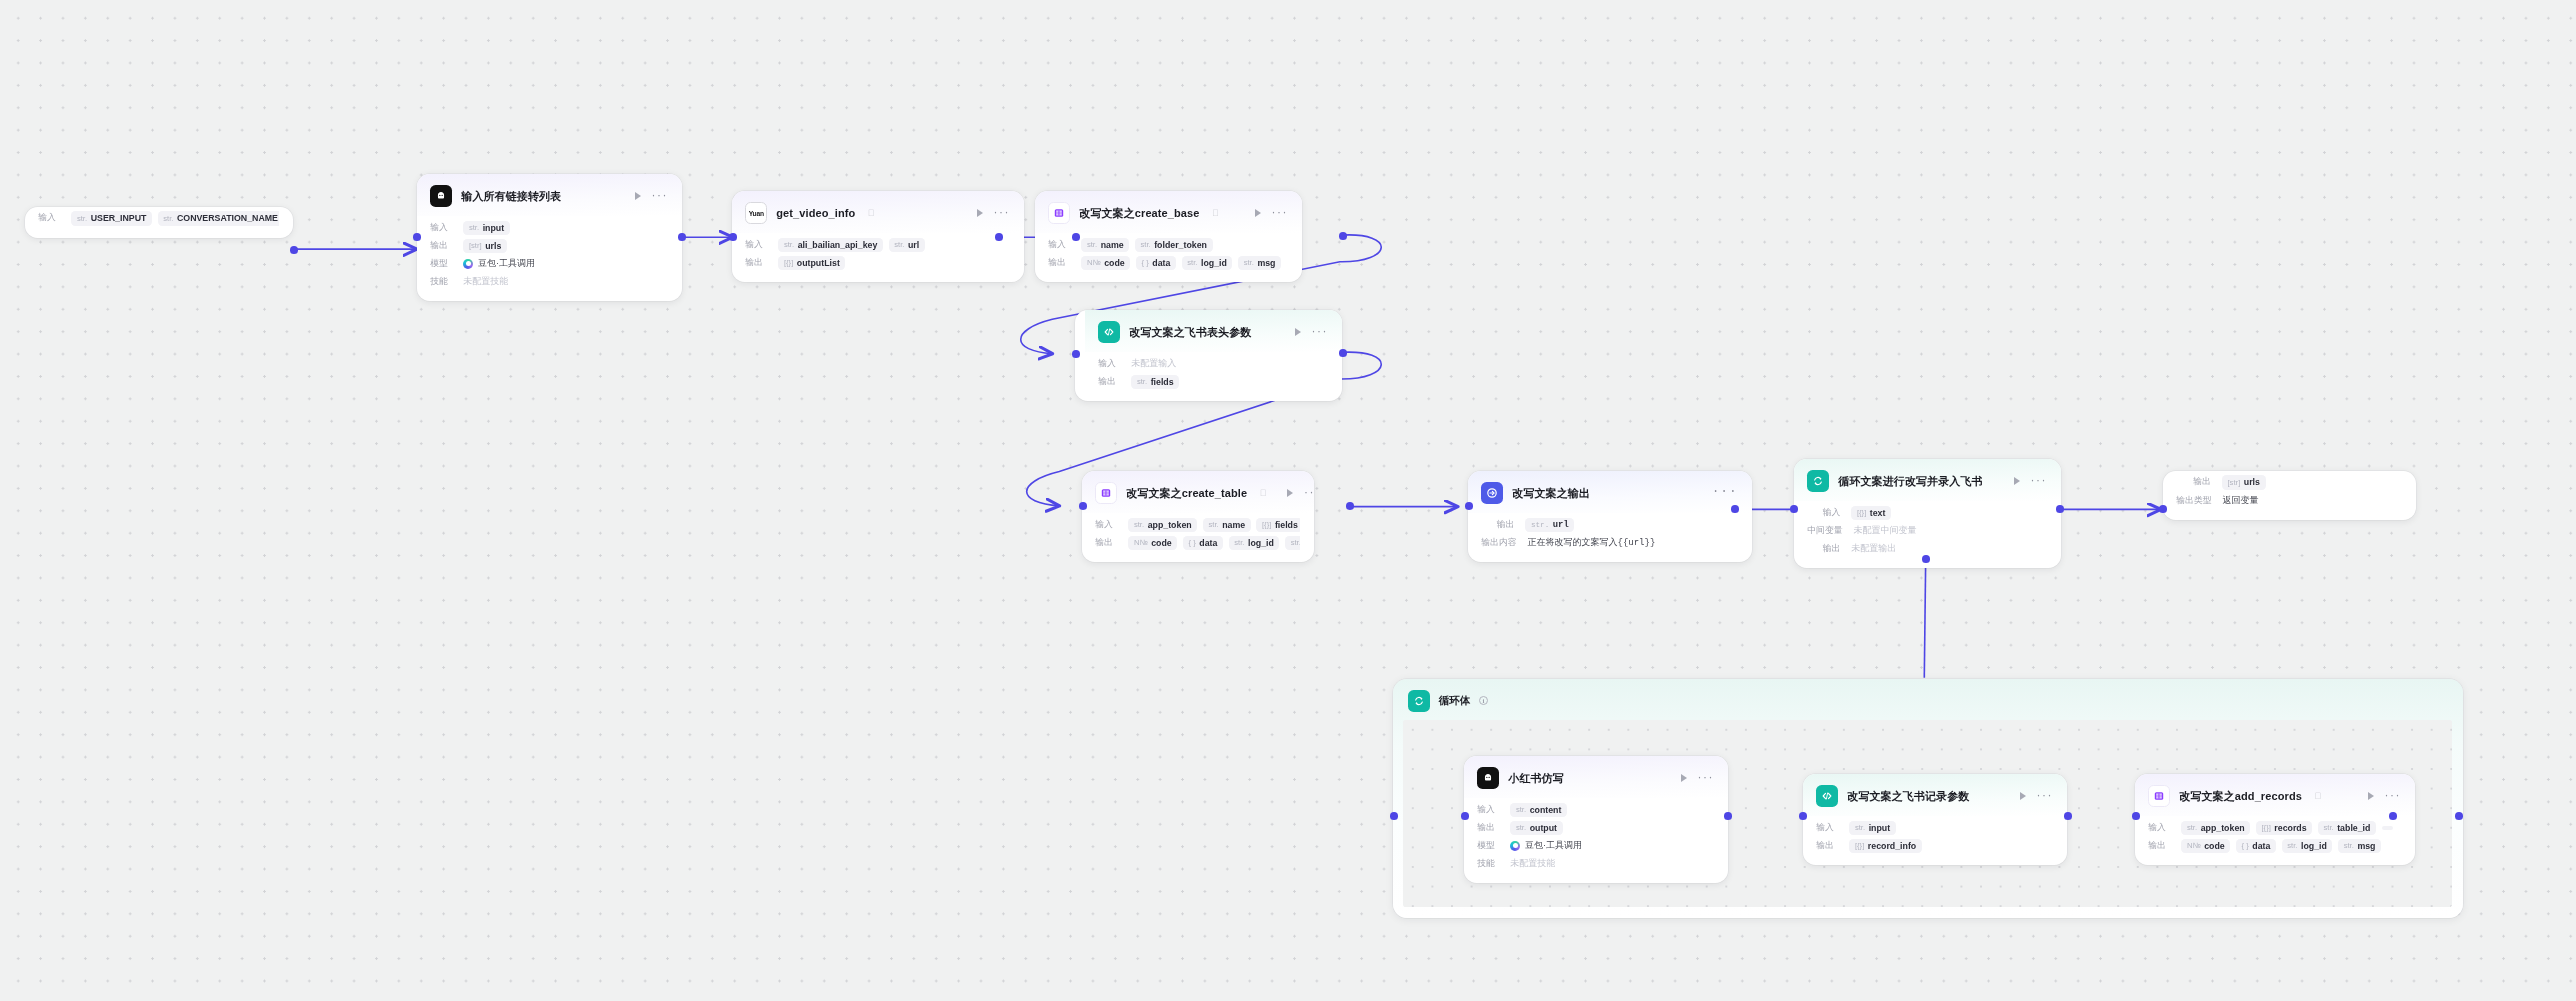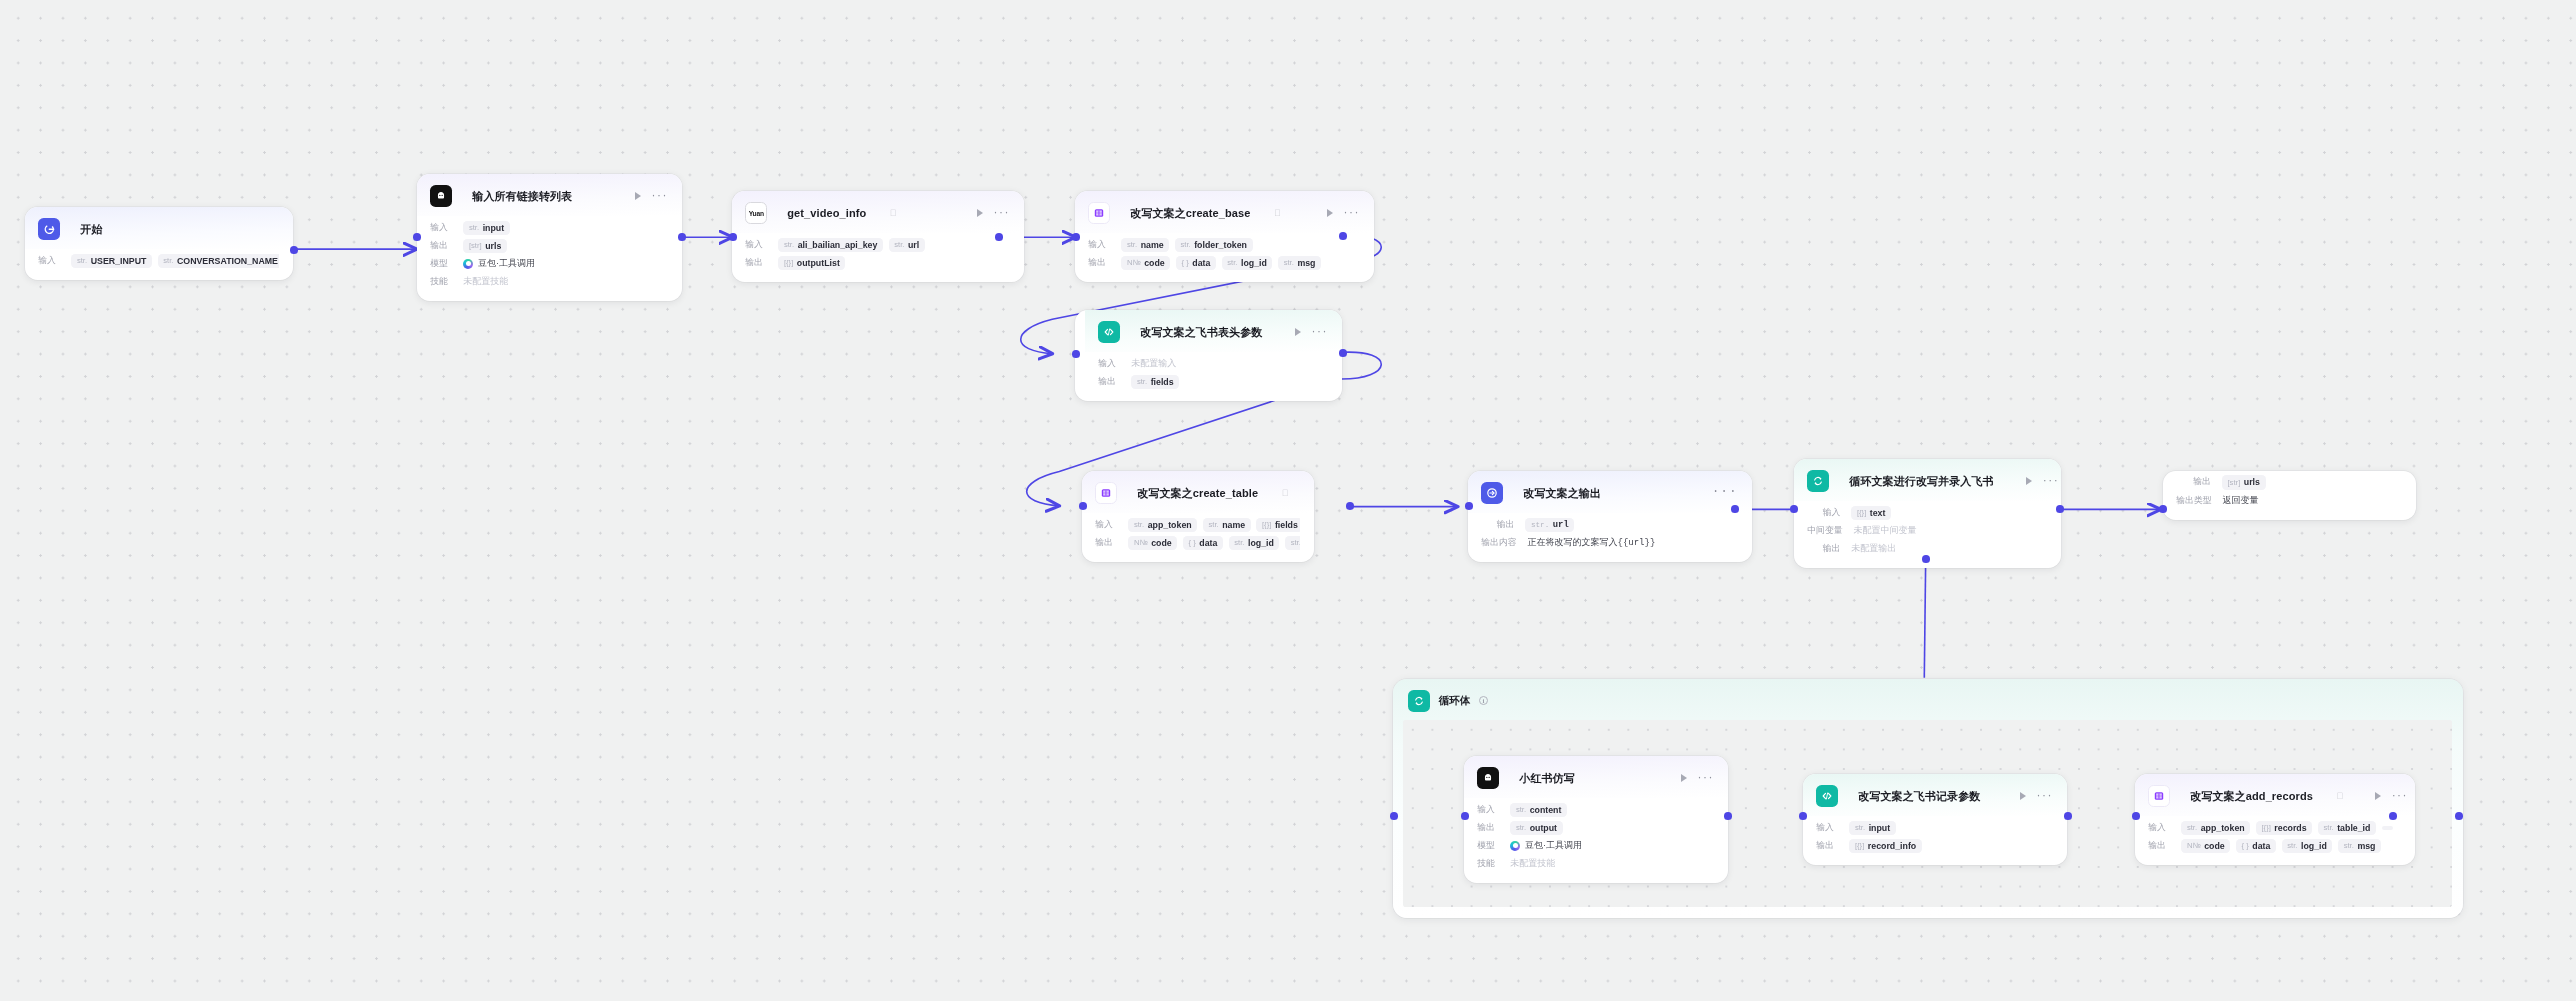--- a/index.html
+++ b/index.html
@@ -29,7 +29,7 @@
     overflow:hidden;
   }
   .node .hdr {
-    display:flex; align-items:center; gap:20px;
+    display:flex; align-items:center; gap:9px;
     padding:11.2px 14px 9px 13.3px;
     background:linear-gradient(178deg,#f3f1fd 0%, #fbfbfe 62%, #ffffff 100%);
   }

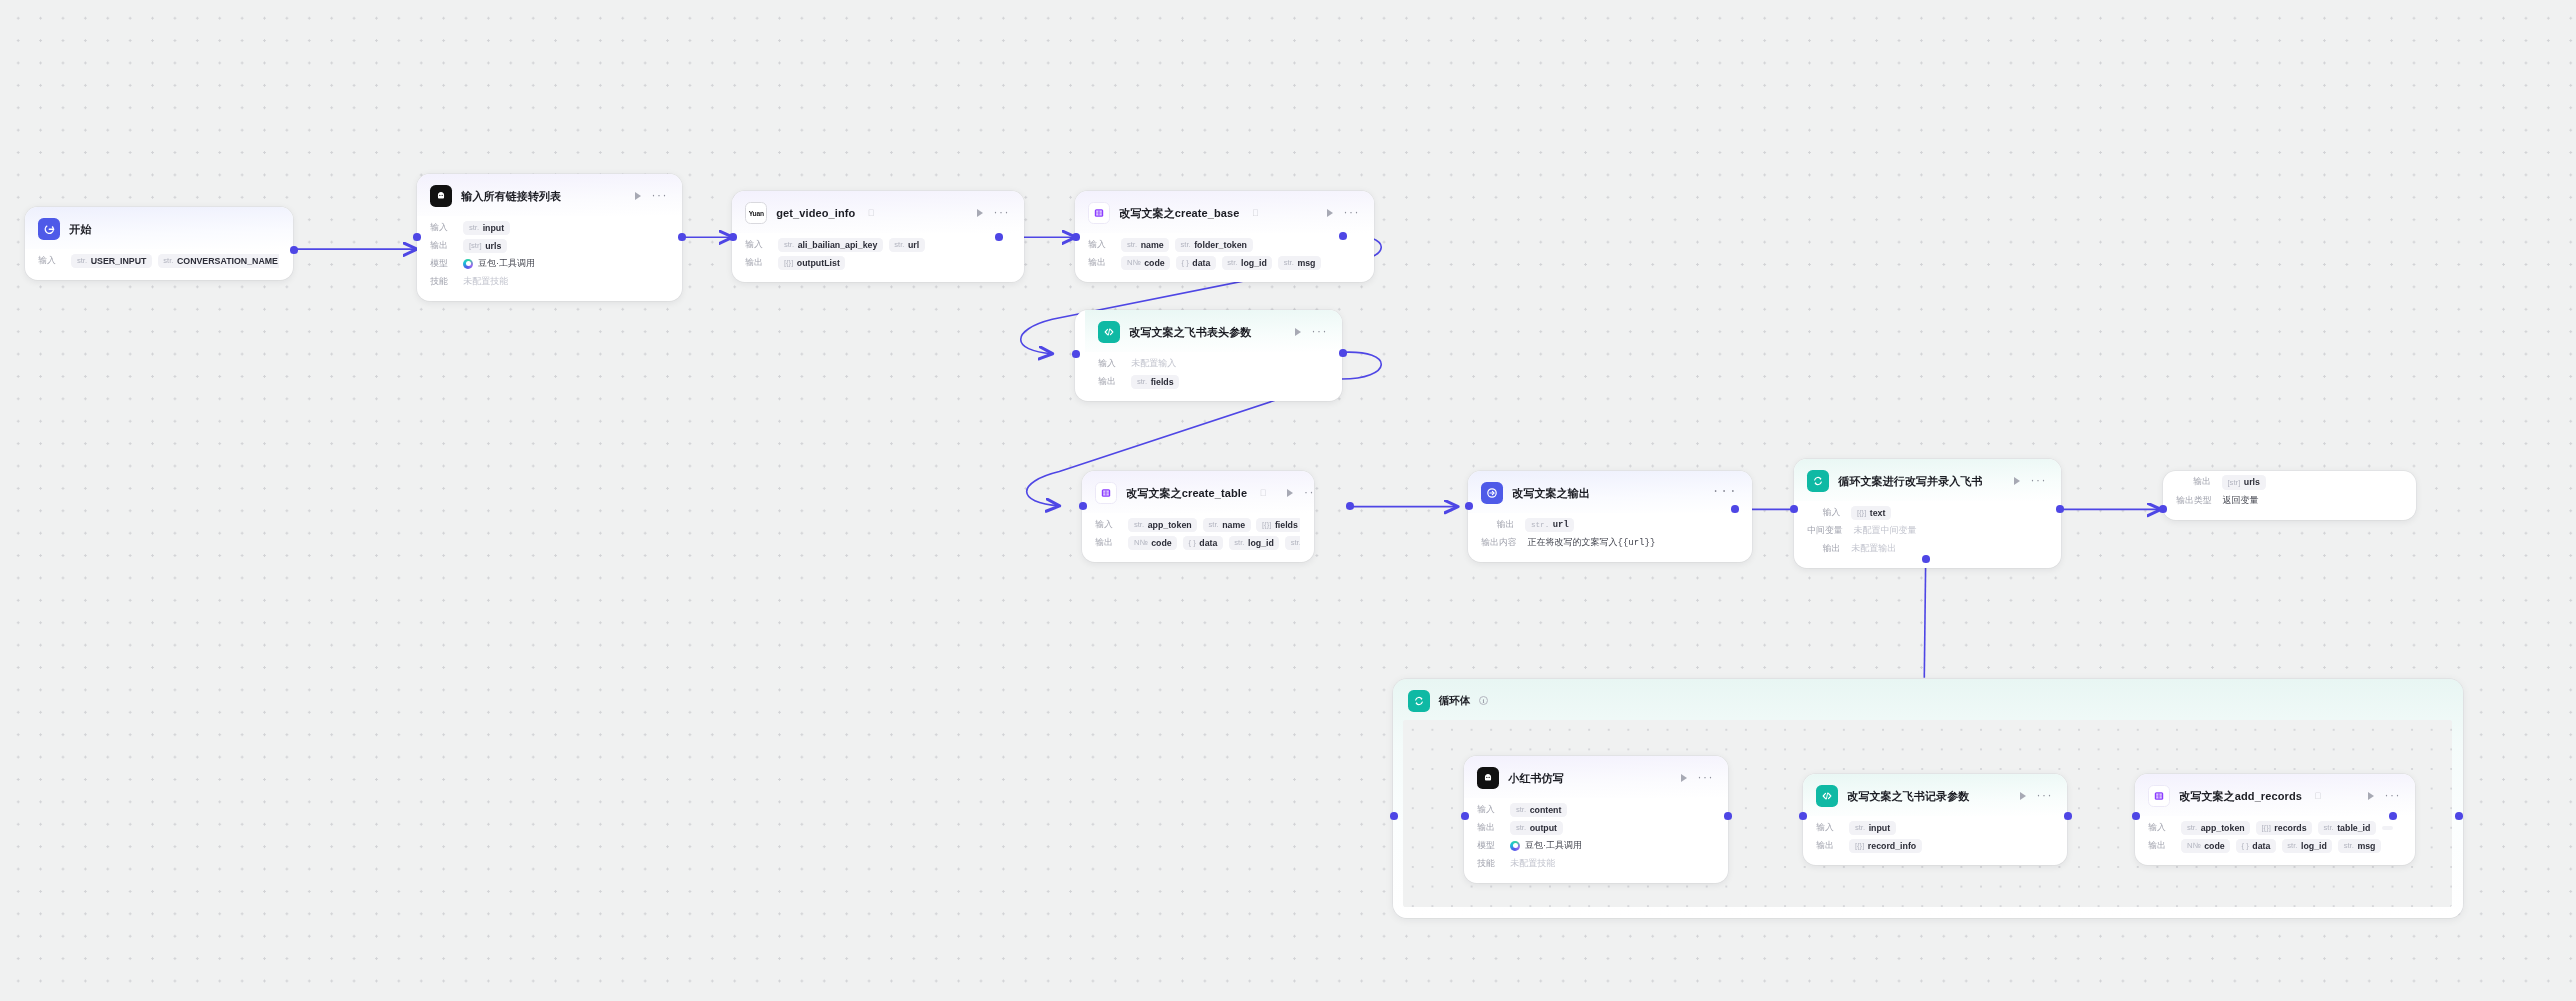--- a/index.html
+++ b/index.html
@@ -261,7 +261,7 @@
 <span class="port" style="left:729px; top:233px;"></span>
 <span class="port" style="left:995px; top:233px;"></span>
 
-<div class="node" id="n-createbase" style="left:1075px; top:191px; width:299px;">
+<div class="node" id="n-createbase" style="left:1035px; top:191px; width:267px;">
   <div class="hdr">
     <div class="nicon ic-base">
       <svg width="12" height="12" viewBox="0 0 20 20">

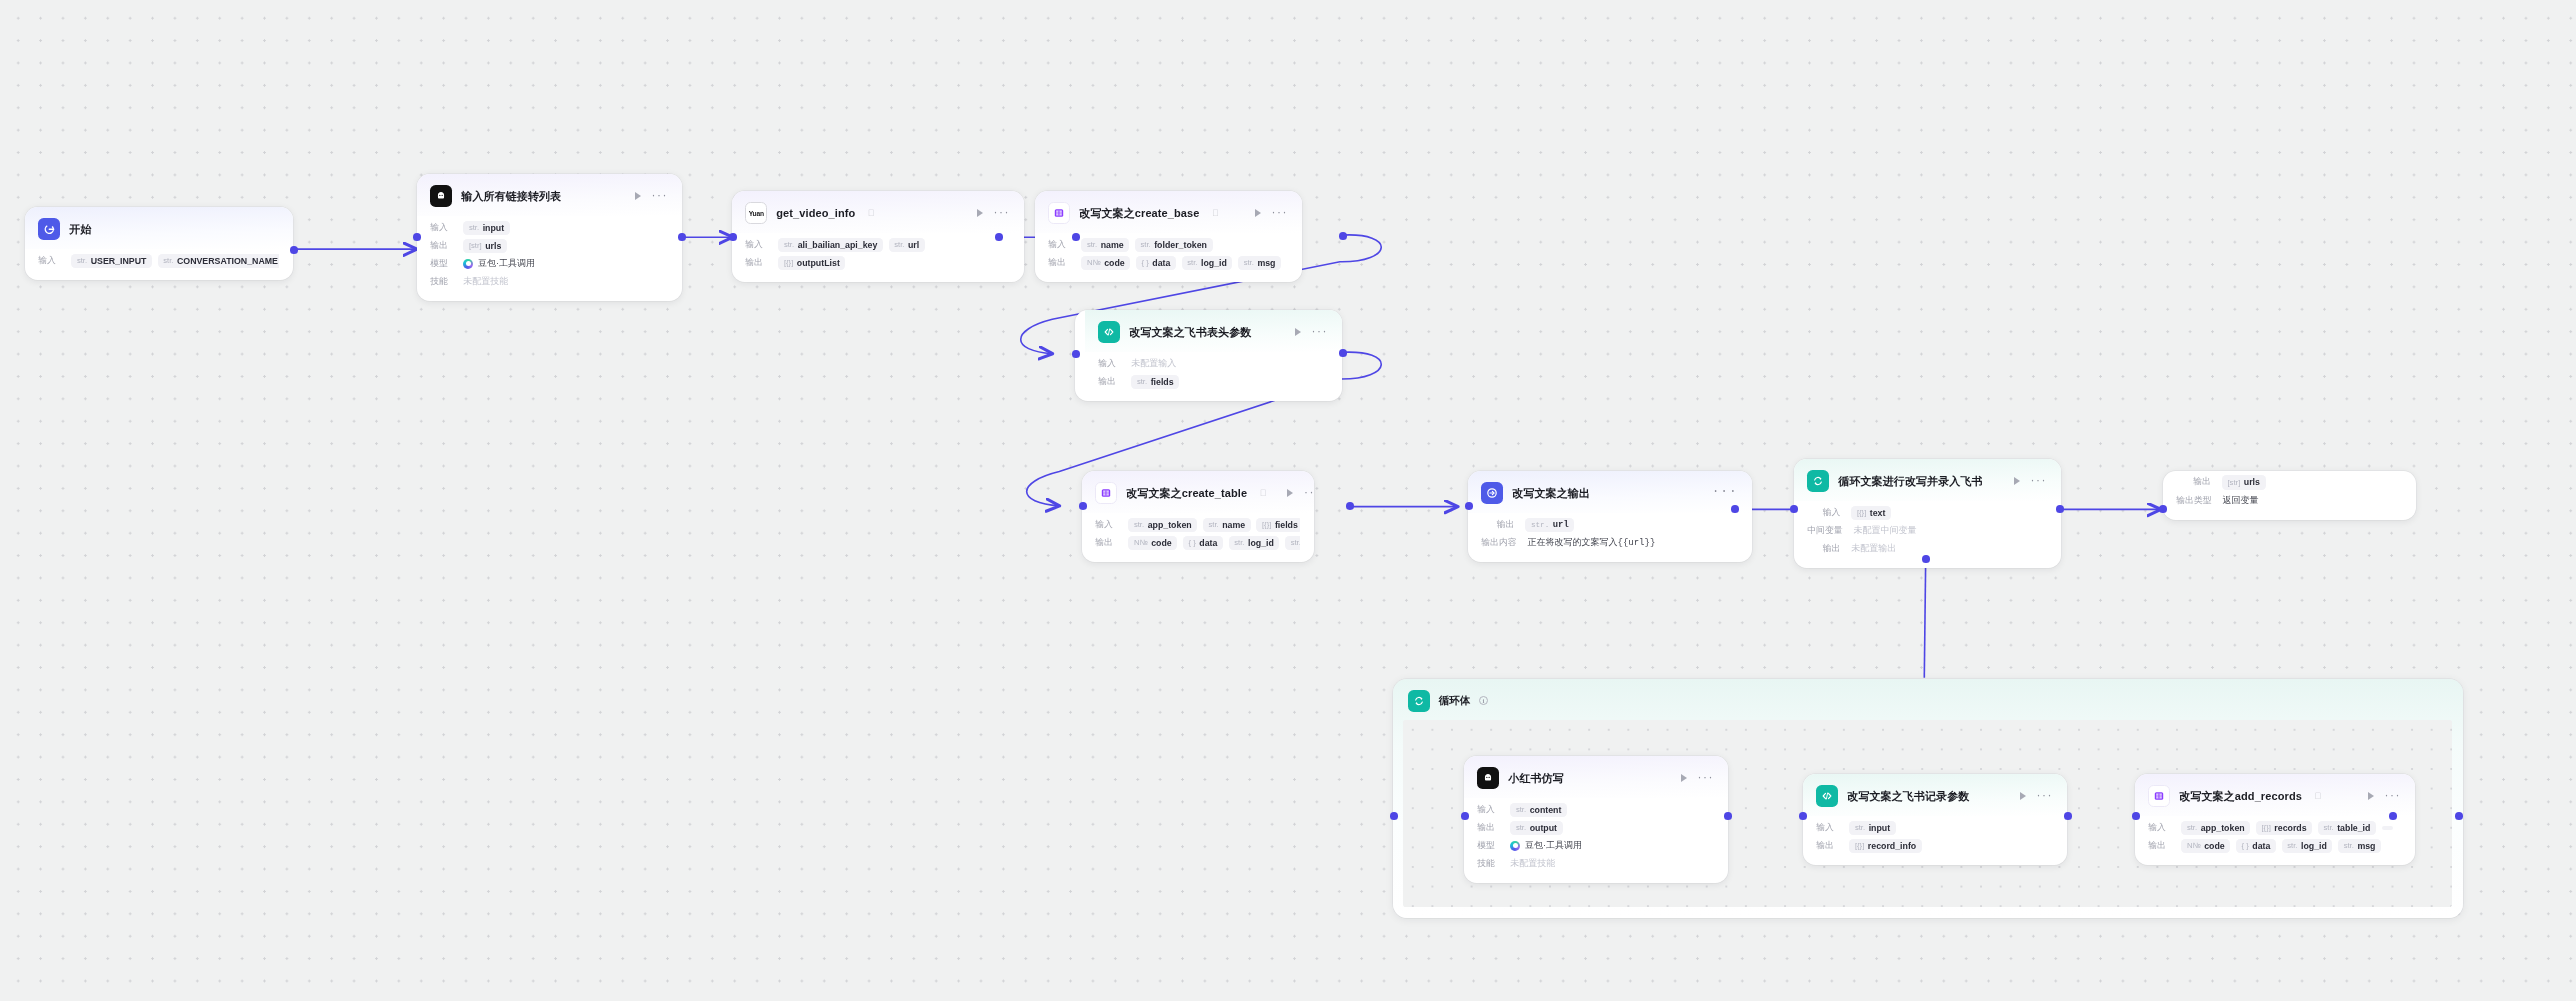--- a/index.html
+++ b/index.html
@@ -146,15 +146,6 @@
 </svg>
 
 <div class="node blue" id="n-start" style="left:25px; top:207px; width:268px;">
-  <div class="hdr">
-    <div class="nicon ic-start">
-      <svg width="12.6" height="12.6" viewBox="0 0 20 20">
-          <circle cx="10" cy="10" r="6.4" fill="none" stroke="#fff" stroke-width="2.2" stroke-dasharray="30 8" transform="rotate(-35 10 10)"></circle>
-          <path d="M10 10 H17" stroke="#fff" stroke-width="2.2" stroke-linecap="round"></path>
-        </svg>
-    </div>
-    <span class="ntitle">开始</span>
-  </div>
   <div class="body">
     <div class="row">
       <span class="rlabel w2">输入</span>

